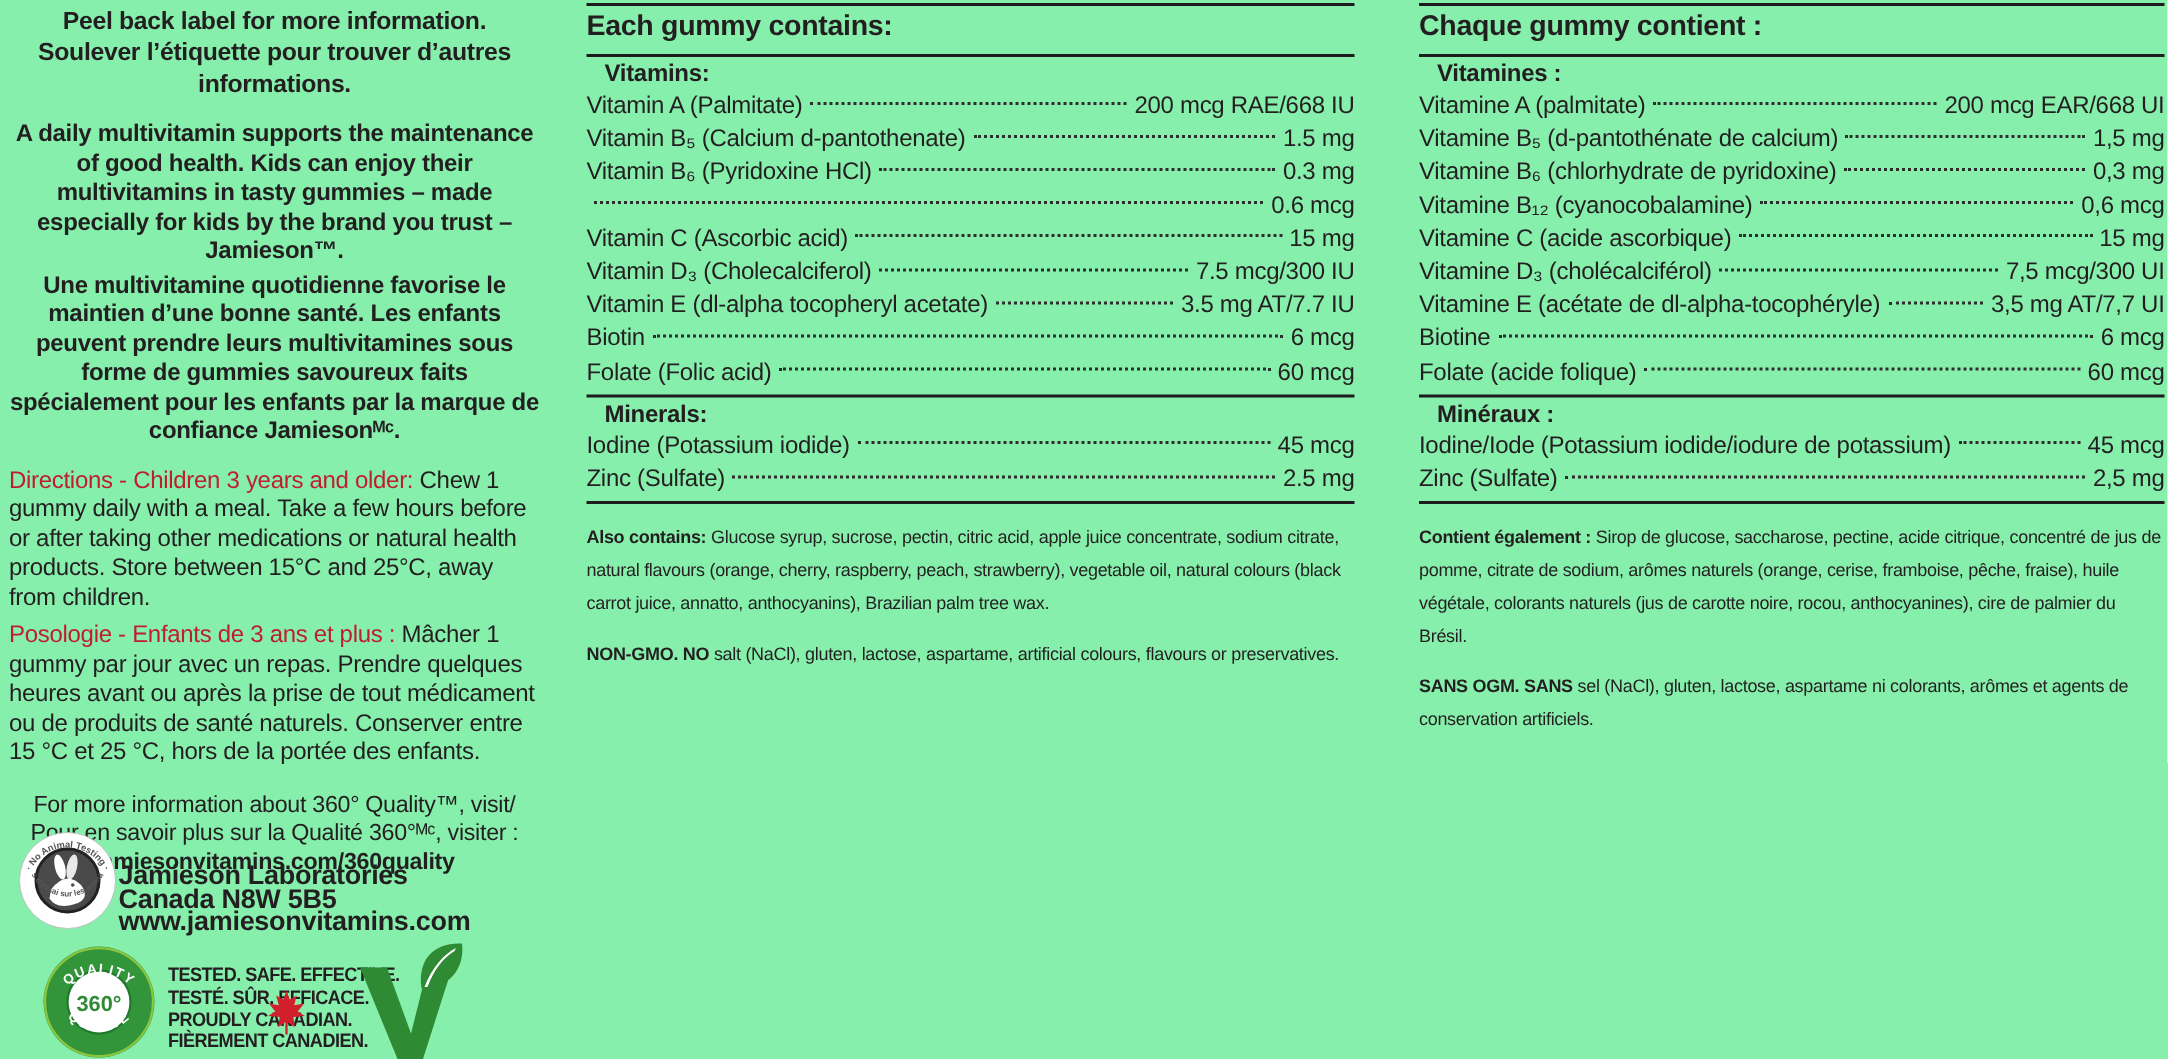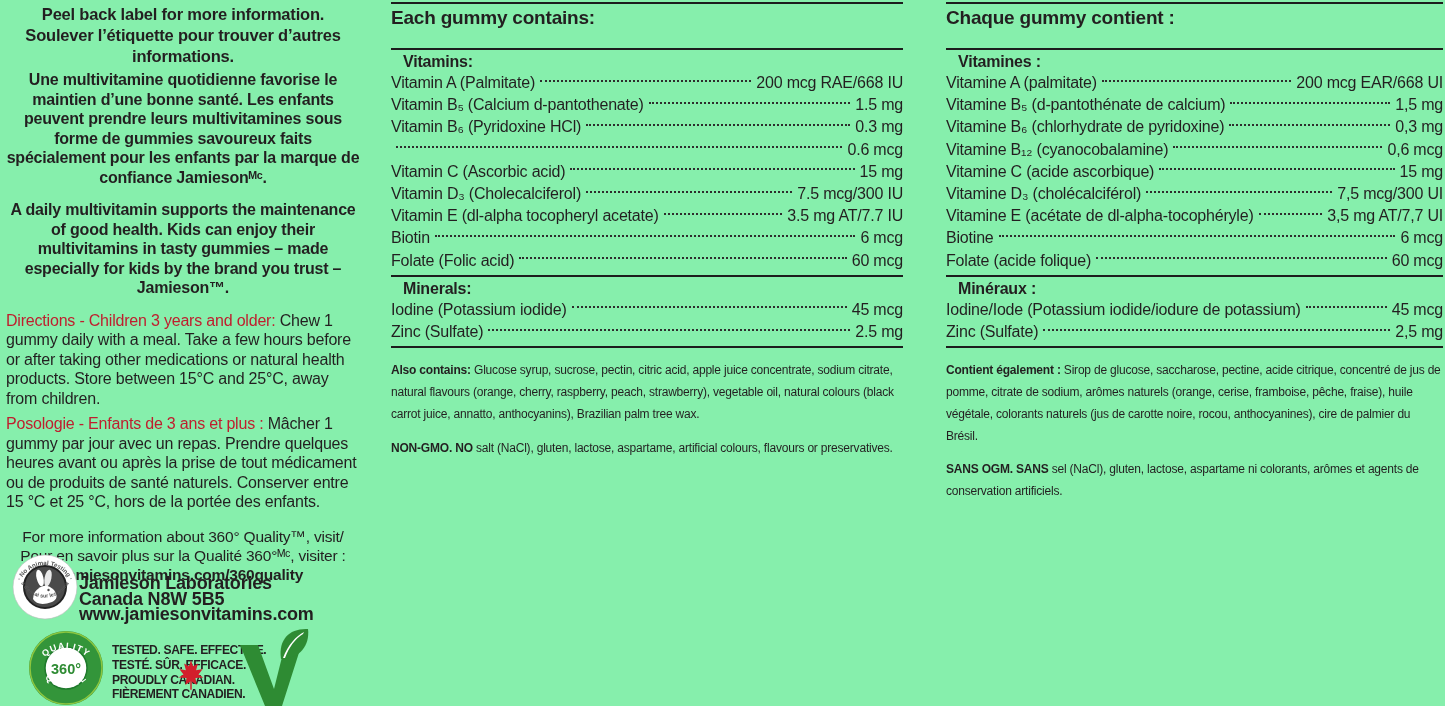--- a/index.html
+++ b/index.html
@@ -34,7 +34,7 @@
   .col-right{left:946px;width:497px;}
   .rule{border-top:2.5px solid #1d1d1d;height:0;margin:0;}
   .rule.top{margin-top:2px;}
-  .panel-title{font-size:19px;font-weight:bold;padding:3px 0 19px;letter-spacing:-0.2px;}
+  .panel-title{font-size:19px;font-weight:bold;padding:3px 0 7px;letter-spacing:-0.2px;}
   .section-h{font-size:16px;font-weight:bold;margin:3px 12px 1px;letter-spacing:-0.2px;}
   .nrow{display:flex;font-size:16px;line-height:22.2px;letter-spacing:-0.2px;align-items:center;}
   .nrow .name{white-space:nowrap;}

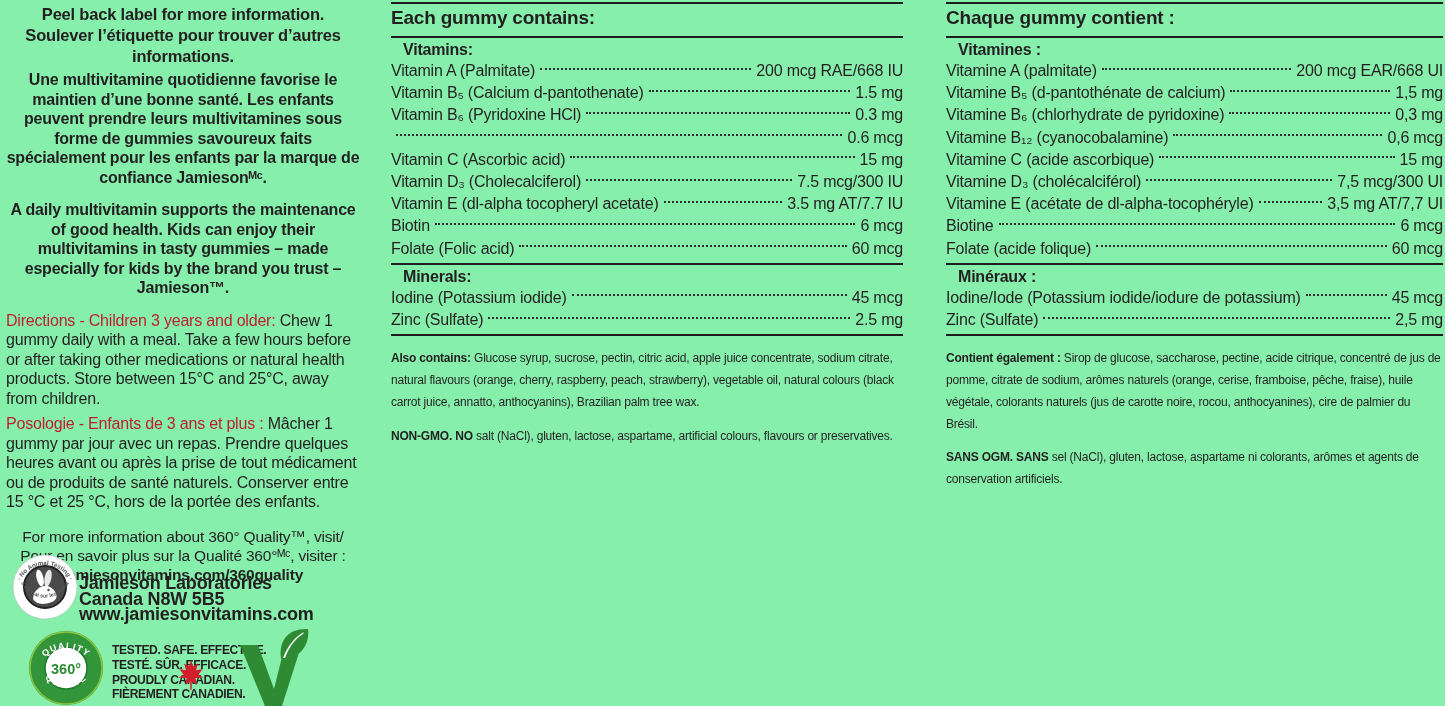--- a/index.html
+++ b/index.html
@@ -53,8 +53,8 @@
   <div class="col-left">
     <p class="cblock peel"><span>Peel back label for more information.</span><br><span>Soulever l’étiquette pour trouver d’autres informations.</span></p>
 
+    <p class="cblock mkt-en">A daily multivitamin supports the maintenance of good health. Kids can enjoy their multivitamins in tasty gummies – made especially for kids by the brand you trust – Jamieson™.</p>
     <p class="cblock mkt-fr">Une multivitamine quotidienne favorise le maintien d’une bonne santé. Les enfants peuvent prendre leurs multivitamines sous forme de gummies savoureux faits spécialement pour les enfants par la marque de confiance Jamiesonᴹᶜ.</p>
-    <p class="cblock mkt-en">A daily multivitamin supports the maintenance of good health. Kids can enjoy their multivitamins in tasty gummies – made especially for kids by the brand you trust – Jamieson™.</p>
 
     <p class="dirpara"><span class="lead">Directions - Children 3 years and older:</span><span> Chew 1 gummy daily with a meal. Take a few hours before or after taking other medications or natural health products. Store between 15°C and 25°C, away from children.</span></p>
 

